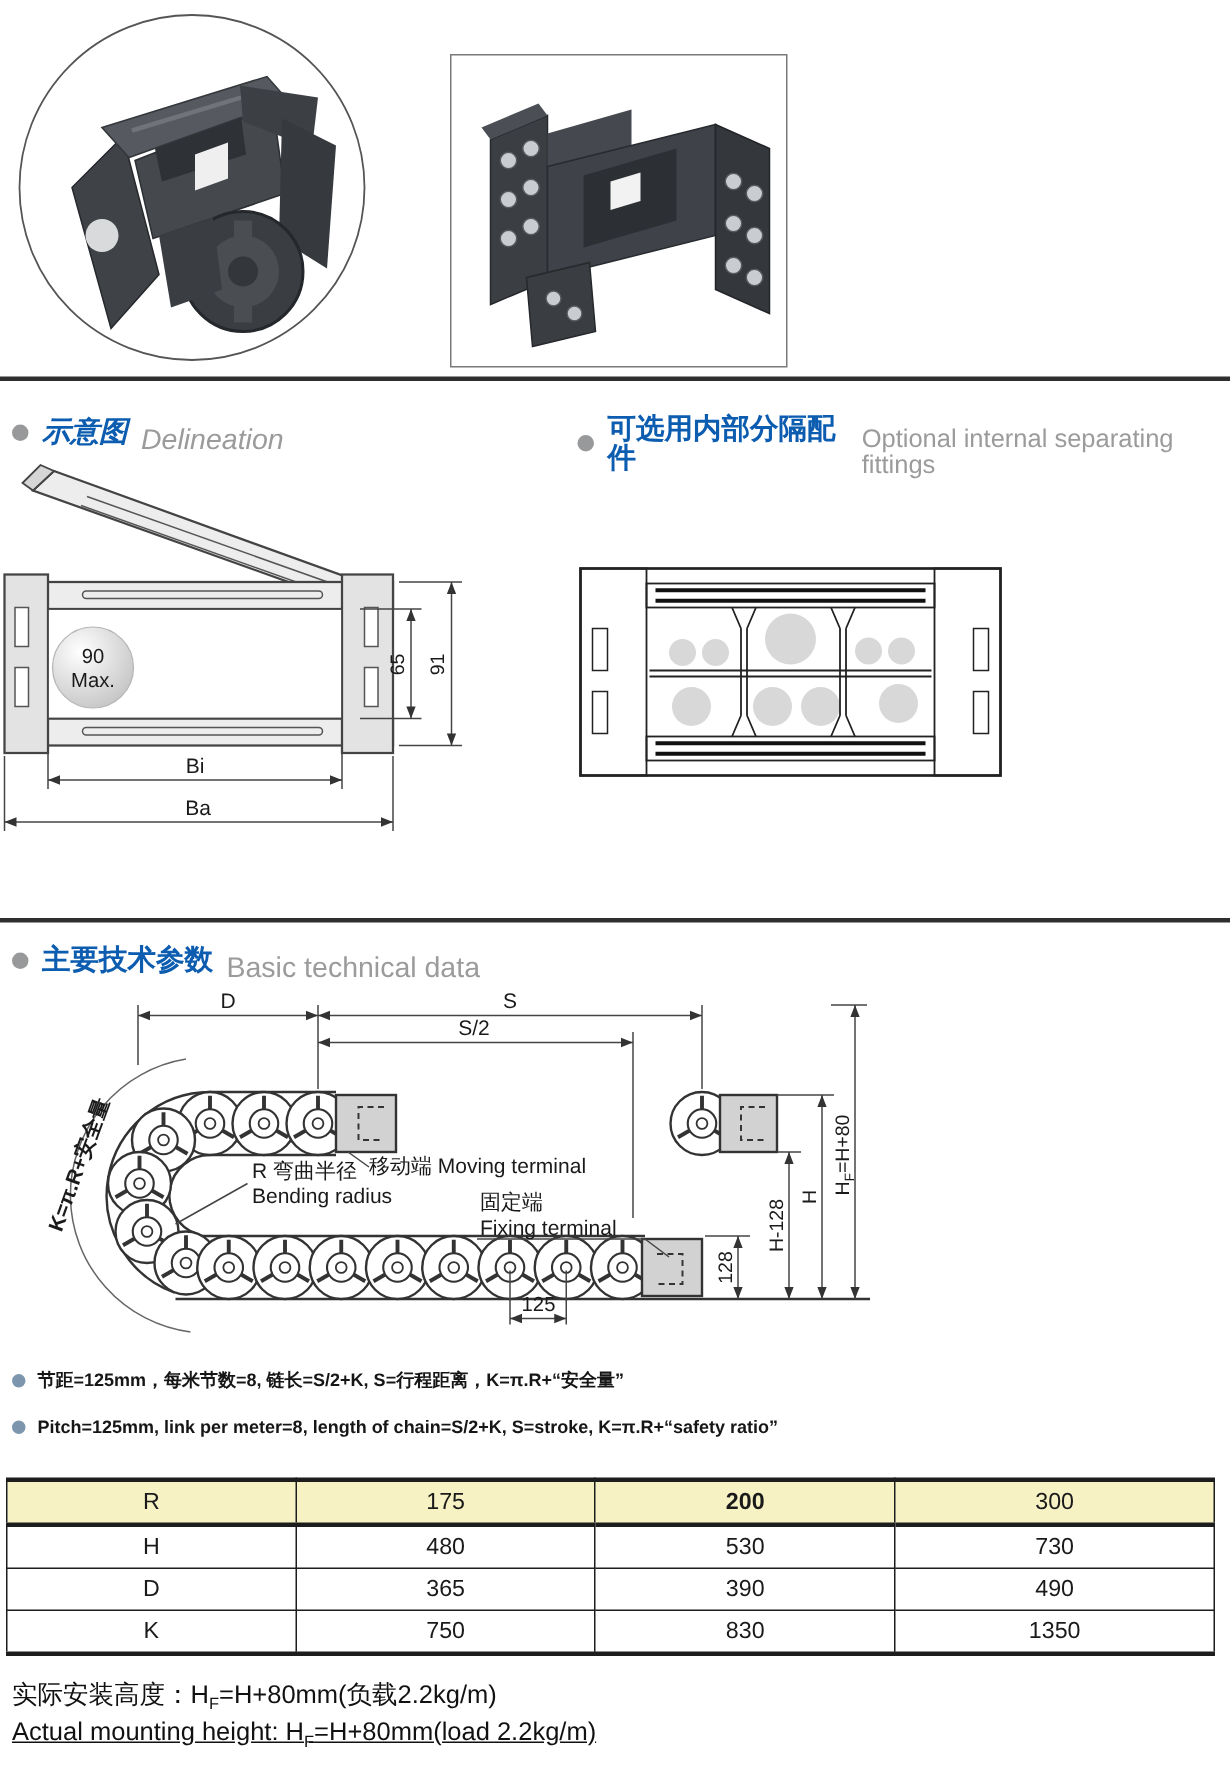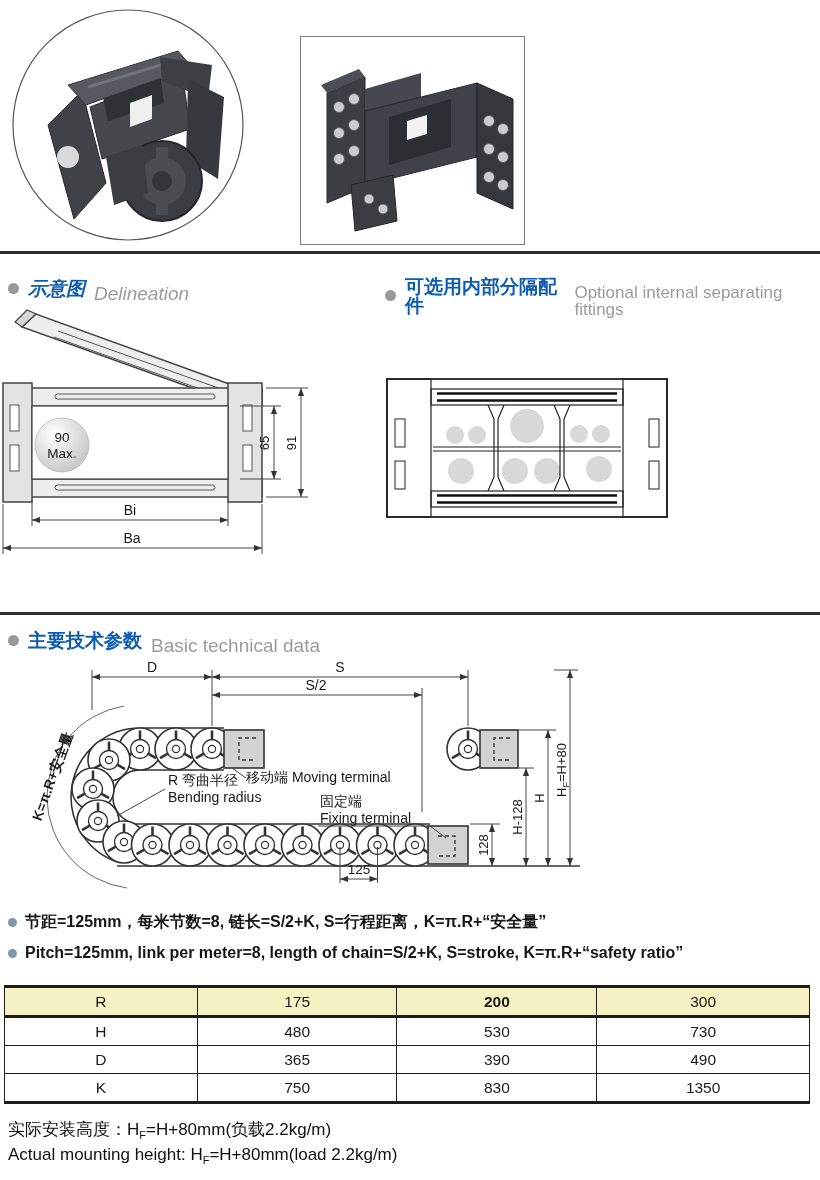--- a/index.html
+++ b/index.html
@@ -10,7 +10,7 @@
   .dot{width:11px;height:11px;border-radius:50%;background:#97999b;flex:0 0 auto;}
   .zh{color:#0C5CB0;font-weight:bold;}
   .en{color:#9B9B9B;margin-top:11px;}
-  .note{display:flex;align-items:center;gap:8px;font-size:16px;font-weight:bold;color:#161616;}
+  .note{display:flex;align-items:center;gap:8px;font-size:12px;font-weight:bold;color:#161616;}
   .note .ndot{width:9px;height:9px;border-radius:50%;background:#7e96ad;flex:0 0 auto;}
   table.spec{border-collapse:collapse;width:806px;border-top:3px solid #1d1d1d;border-bottom:3px solid #1d1d1d;}
   table.spec td{border:1.6px solid #1d1d1d;text-align:center;font-size:15.5px;height:27px;padding:0;}

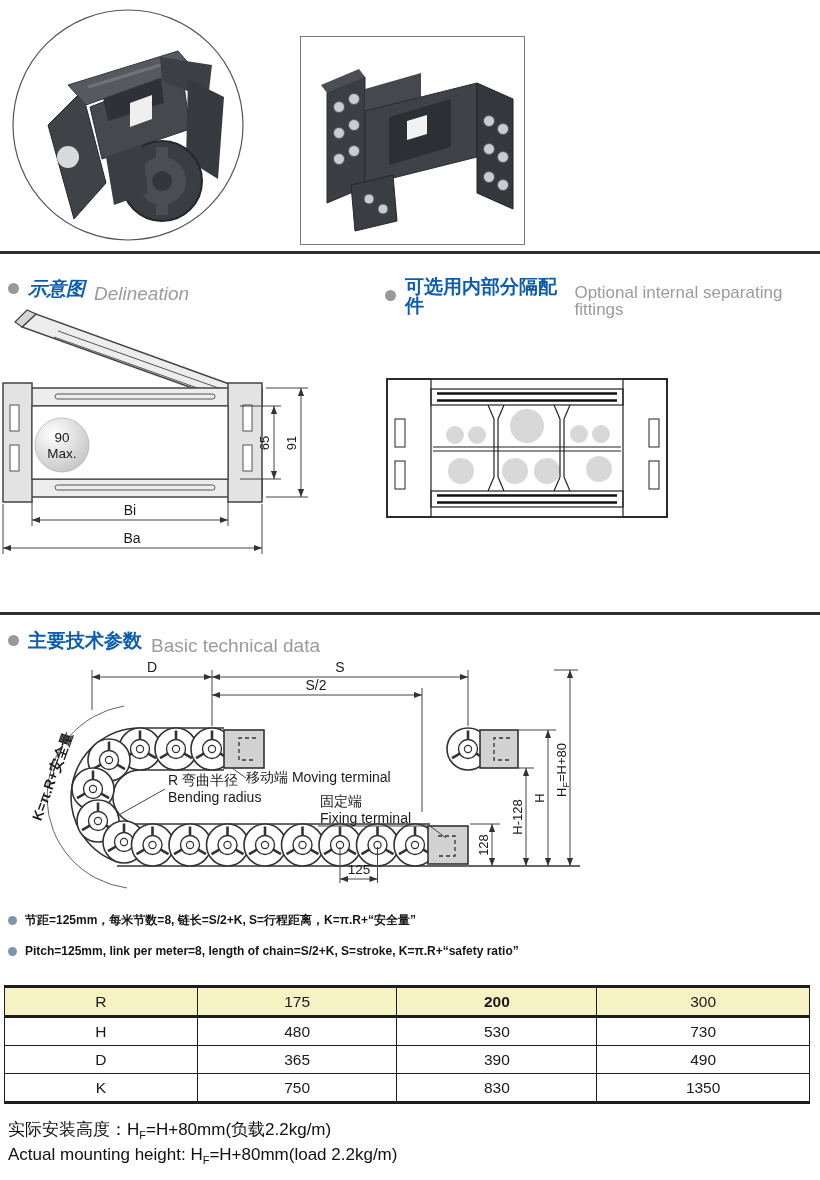--- a/index.html
+++ b/index.html
@@ -341,7 +341,7 @@
 <div class="abs foot-line" style="left:8px;top:1118px;">
   <span>实际安装高度：H</span><sub>F</sub><span>=H+80mm(负载2.2kg/m)</span>
 </div>
-<div class="abs foot-line" style="left:8px;top:1145px;">
+<div class="abs foot-line" style="left:8px;top:1145px;text-decoration:underline;">
   <span>Actual mounting height: H</span><sub>F</sub><span>=H+80mm(load 2.2kg/m)</span>
 </div>
 

